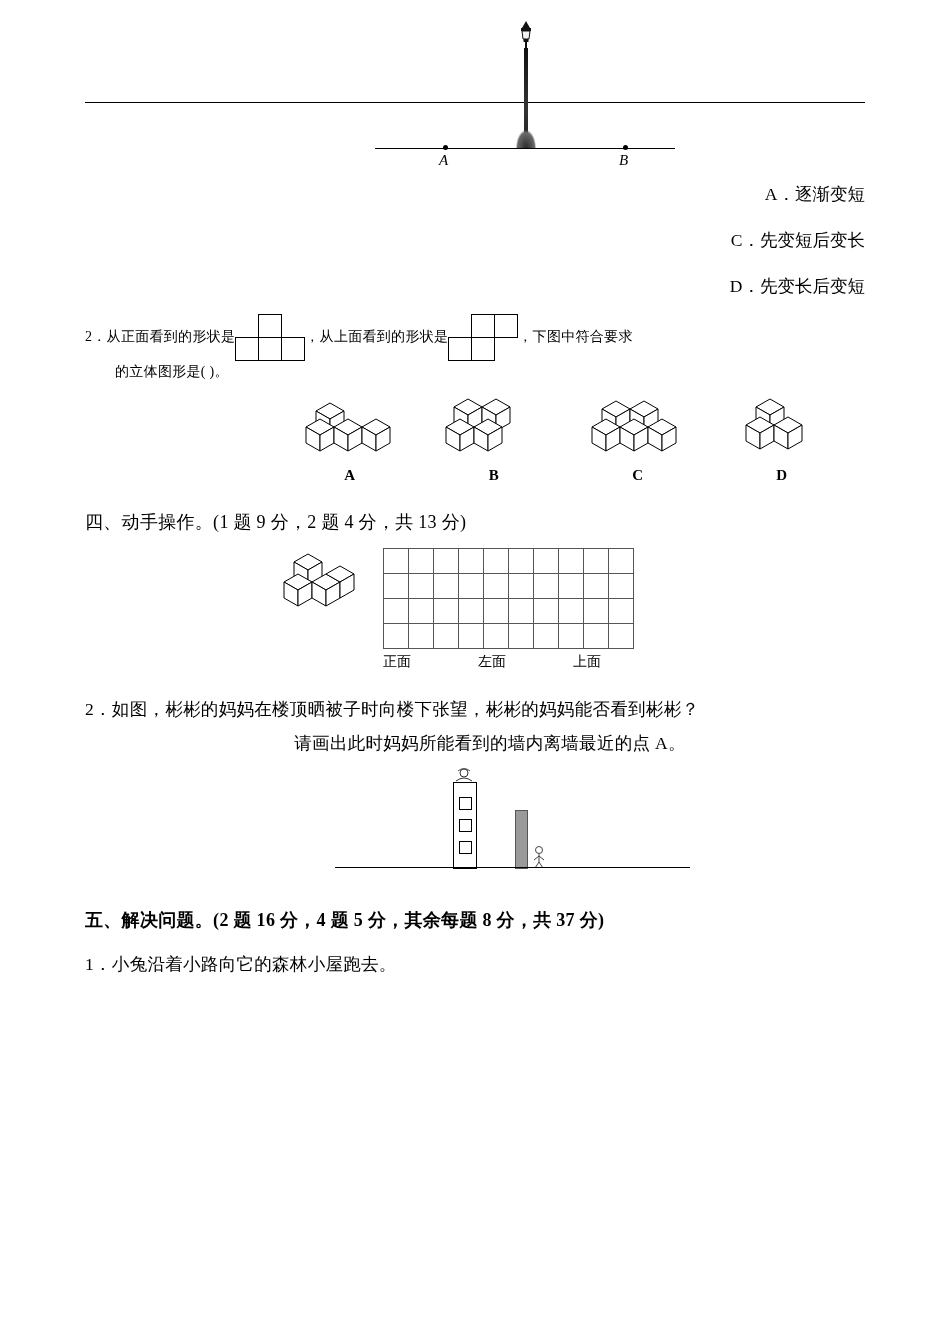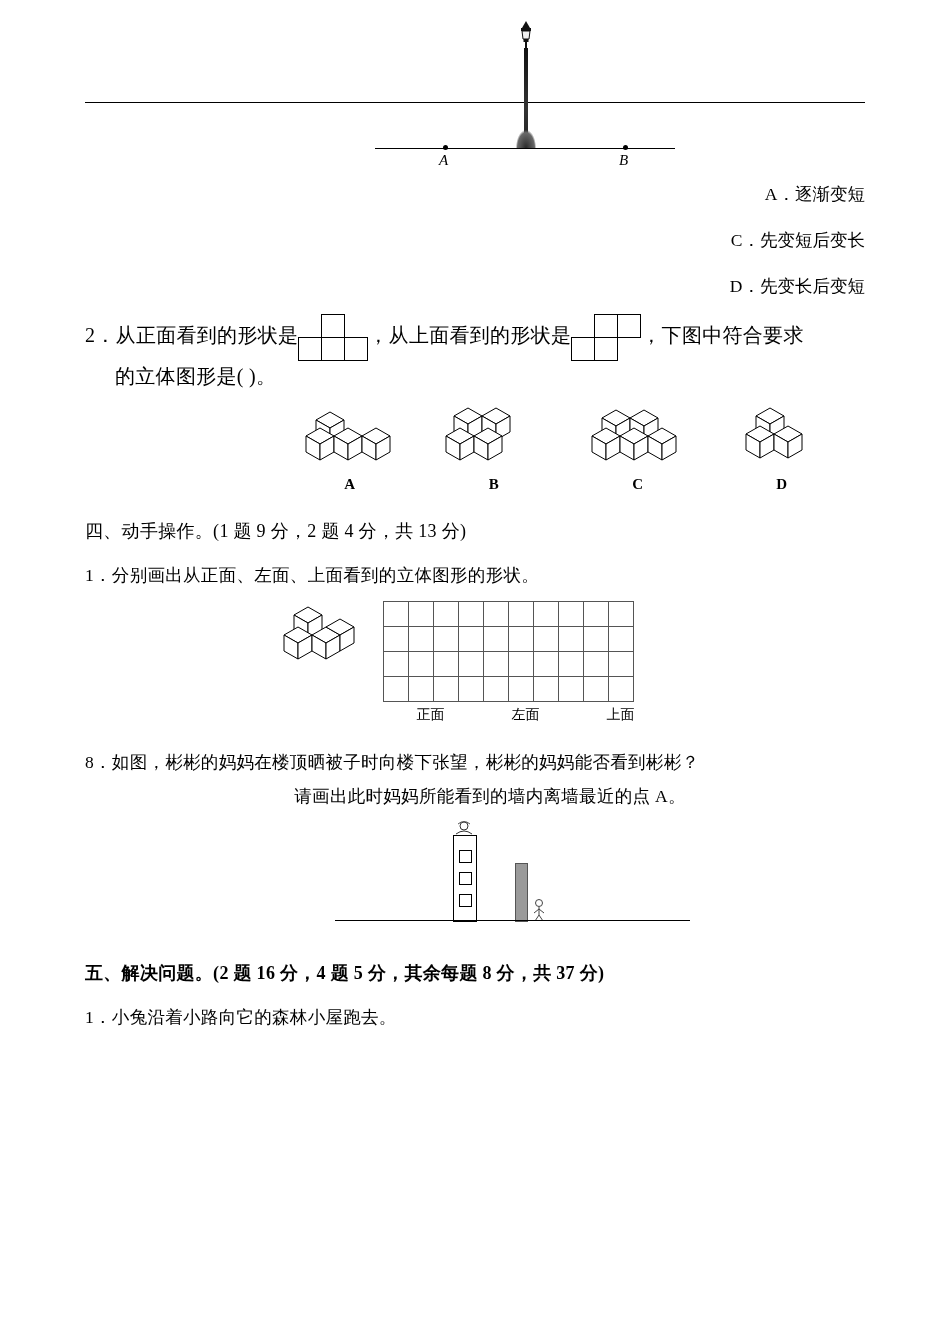--- a/index.html
+++ b/index.html
@@ -33,7 +33,7 @@
 
   
   .q-text {
-    font-size: 20px;
+    font-size: 14px;
     line-height: 1.55;
     letter-spacing: 0.3px;
   }

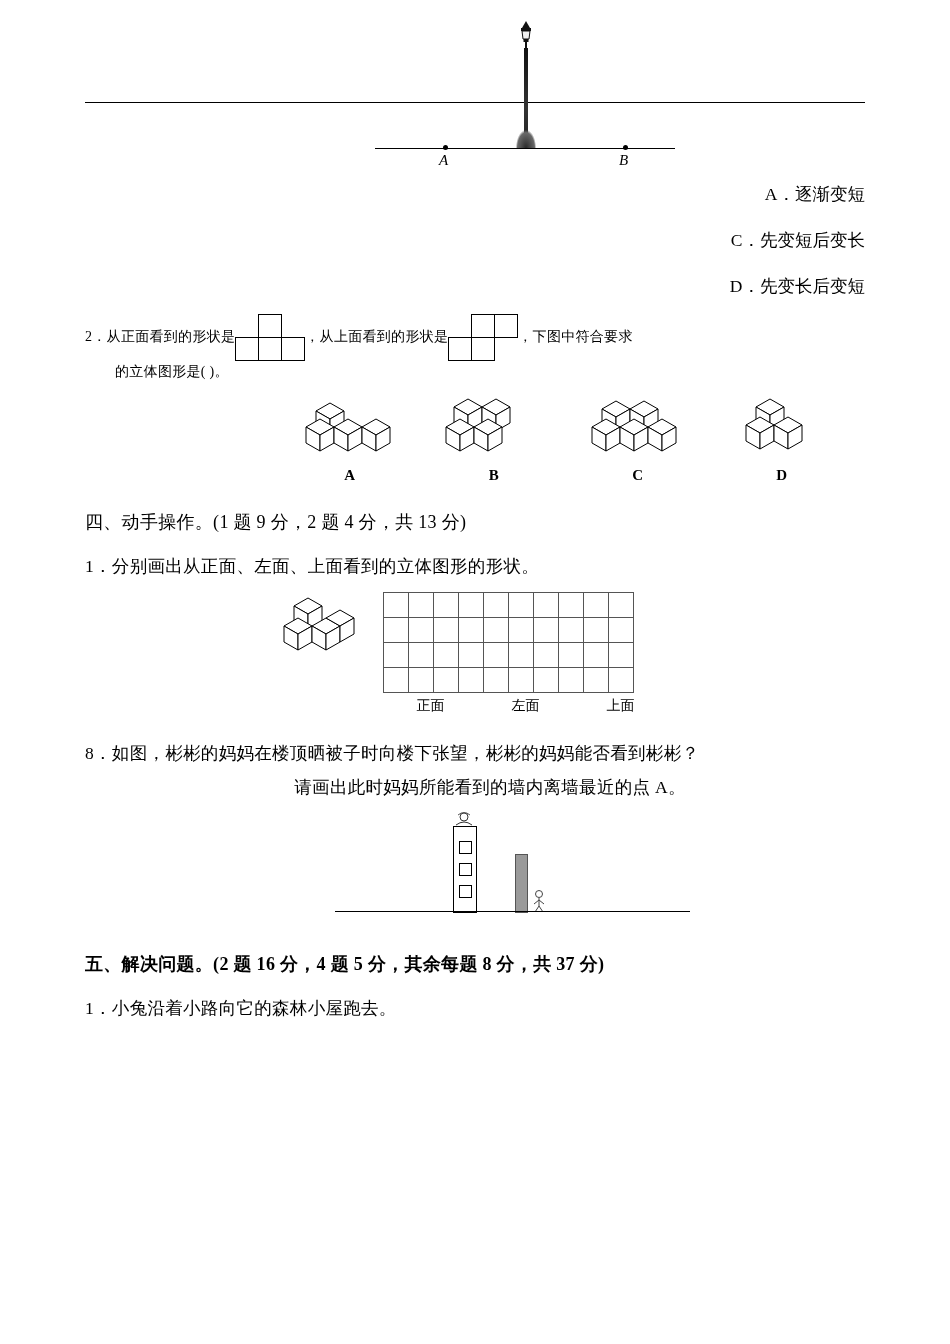--- a/index.html
+++ b/index.html
@@ -403,7 +403,6 @@
 
   <div class="sec-head" style="">四、动手操作。(1 题 9 分，2 题 4 分，共 13 分)</div>
 
-  <div class="q-line">1．分别画出从正面、左面、上面看到的立体图形的形状。</div>
 
   <div class="draw-area">
     <svg width="85" height="78" viewBox="0 0 85 78">

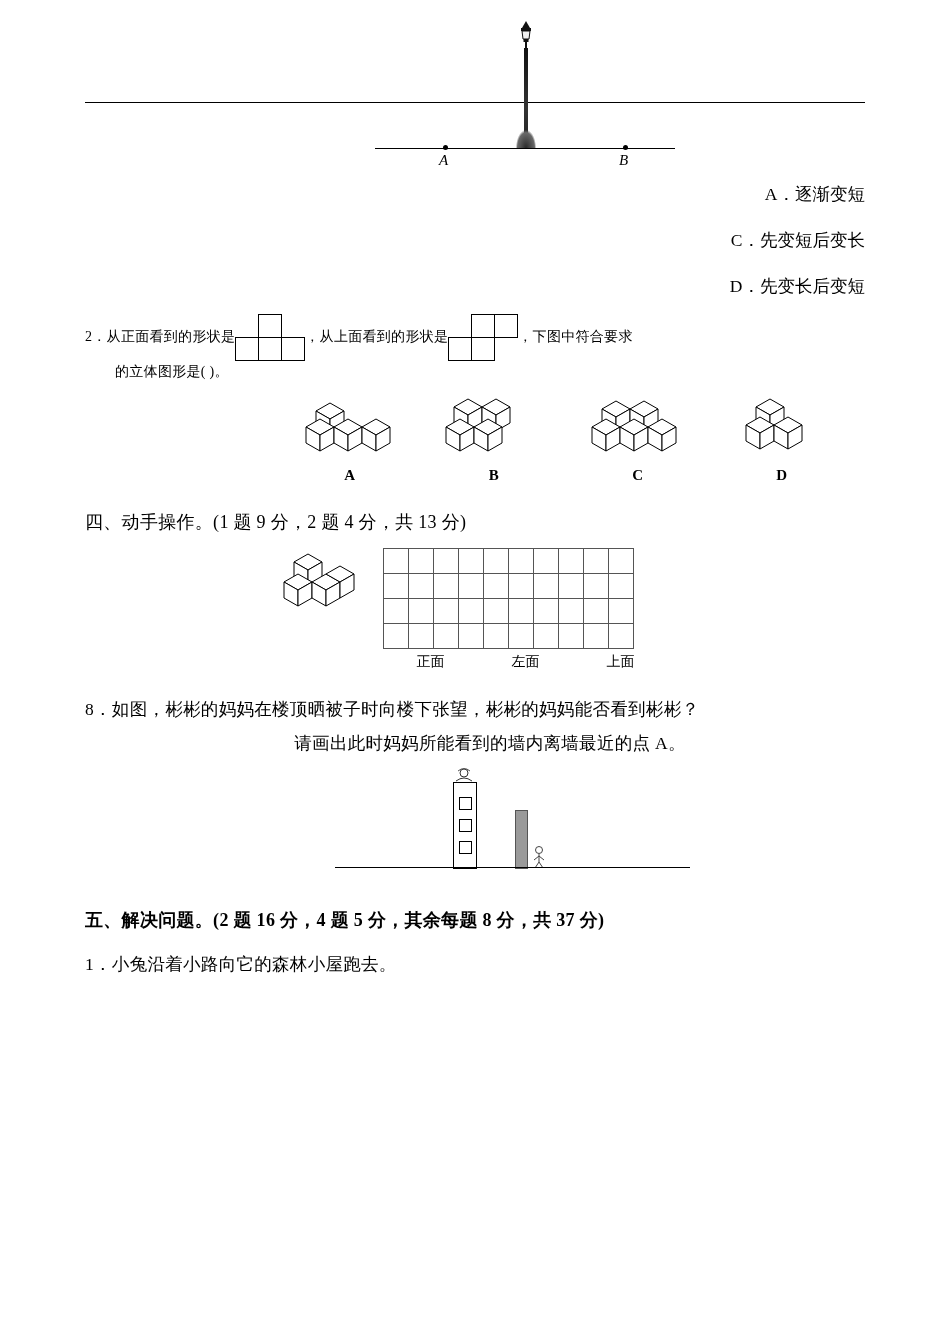--- a/index.html
+++ b/index.html
@@ -188,7 +188,7 @@
   }
   .view-labels span {
     display: inline-block;
-    text-align: center;
+    text-align: left;
   }
 
   

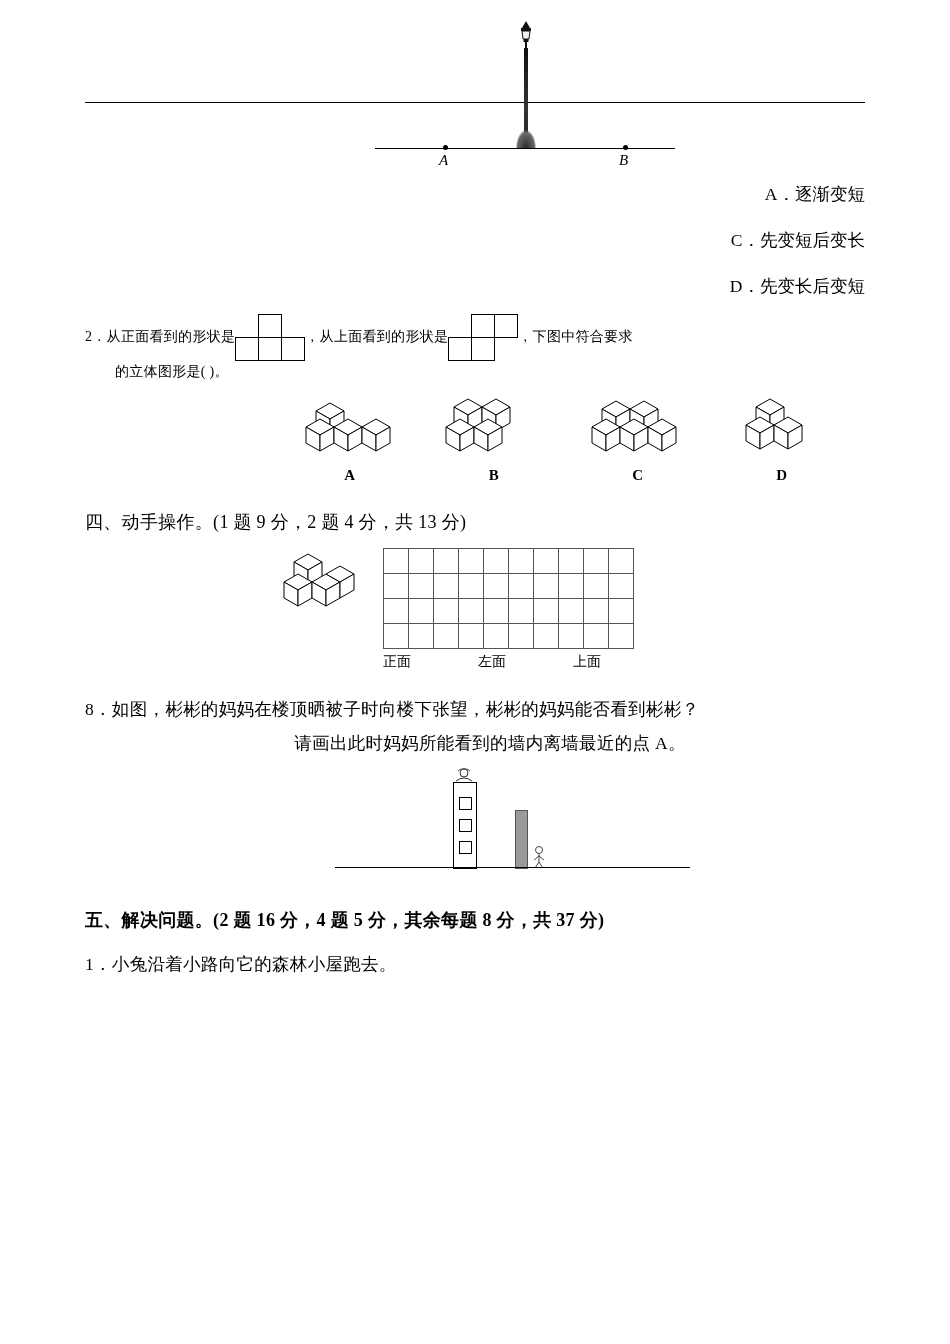--- a/index.html
+++ b/index.html
@@ -483,7 +483,7 @@
     <span style="width:95px;">上面</span>
   </div>
 
-  <div class="q-line" style="margin-top:26px;">8．如图，彬彬的妈妈在楼顶晒被子时向楼下张望，彬彬的妈妈能否看到彬彬？</div>
+  <div class="q-line" style="margin-top:26px;">2．如图，彬彬的妈妈在楼顶晒被子时向楼下张望，彬彬的妈妈能否看到彬彬？</div>
   <div class="q-sub">请画出此时妈妈所能看到的墙内离墙最近的点 A。</div>
 
   <div class="bldg-fig">

